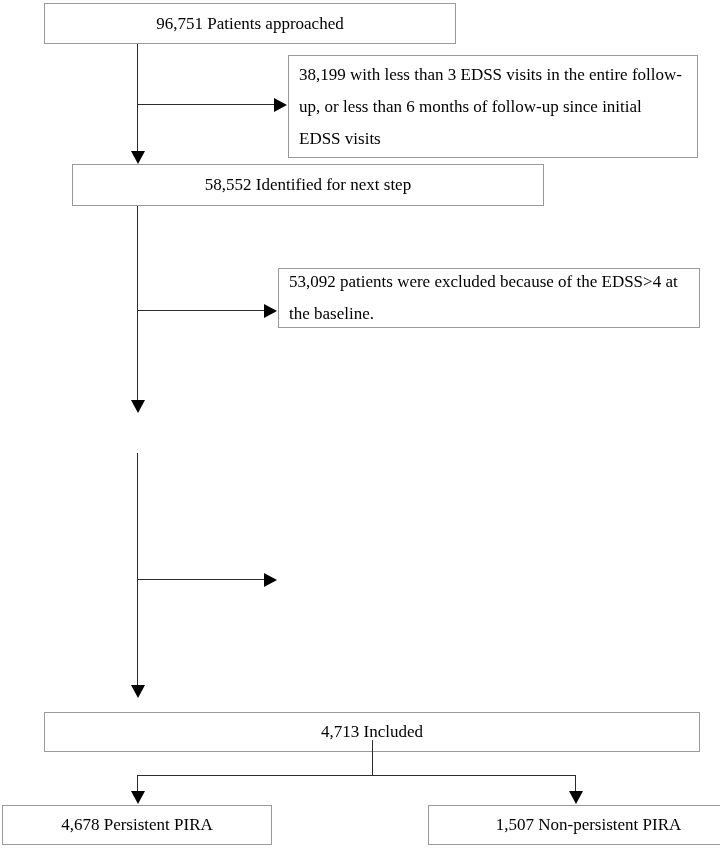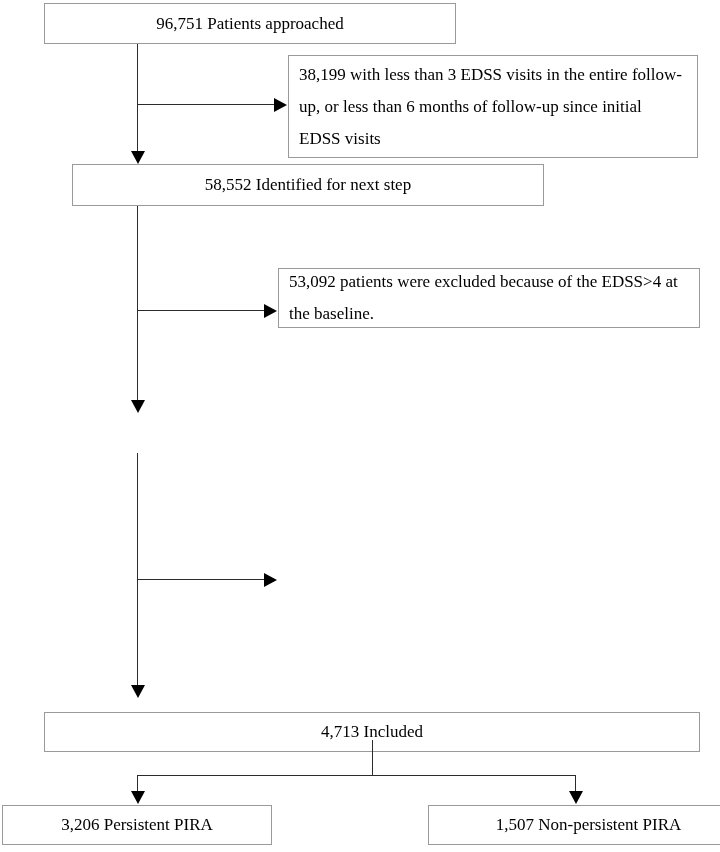--- a/index.html
+++ b/index.html
@@ -126,7 +126,7 @@
   <div class="arrow-down" style="left:569px; top:791px;"></div>
 
   <div class="node centered" style="left:2px; top:805px; width:270px; height:40px;">
-    <span class="txt">3,206 Persistent PIRA</span>
+    <span class="txt">4,678 Persistent PIRA</span>
   </div>
 
   <div class="node centered" style="left:428px; top:805px; width:321px; height:40px;">

